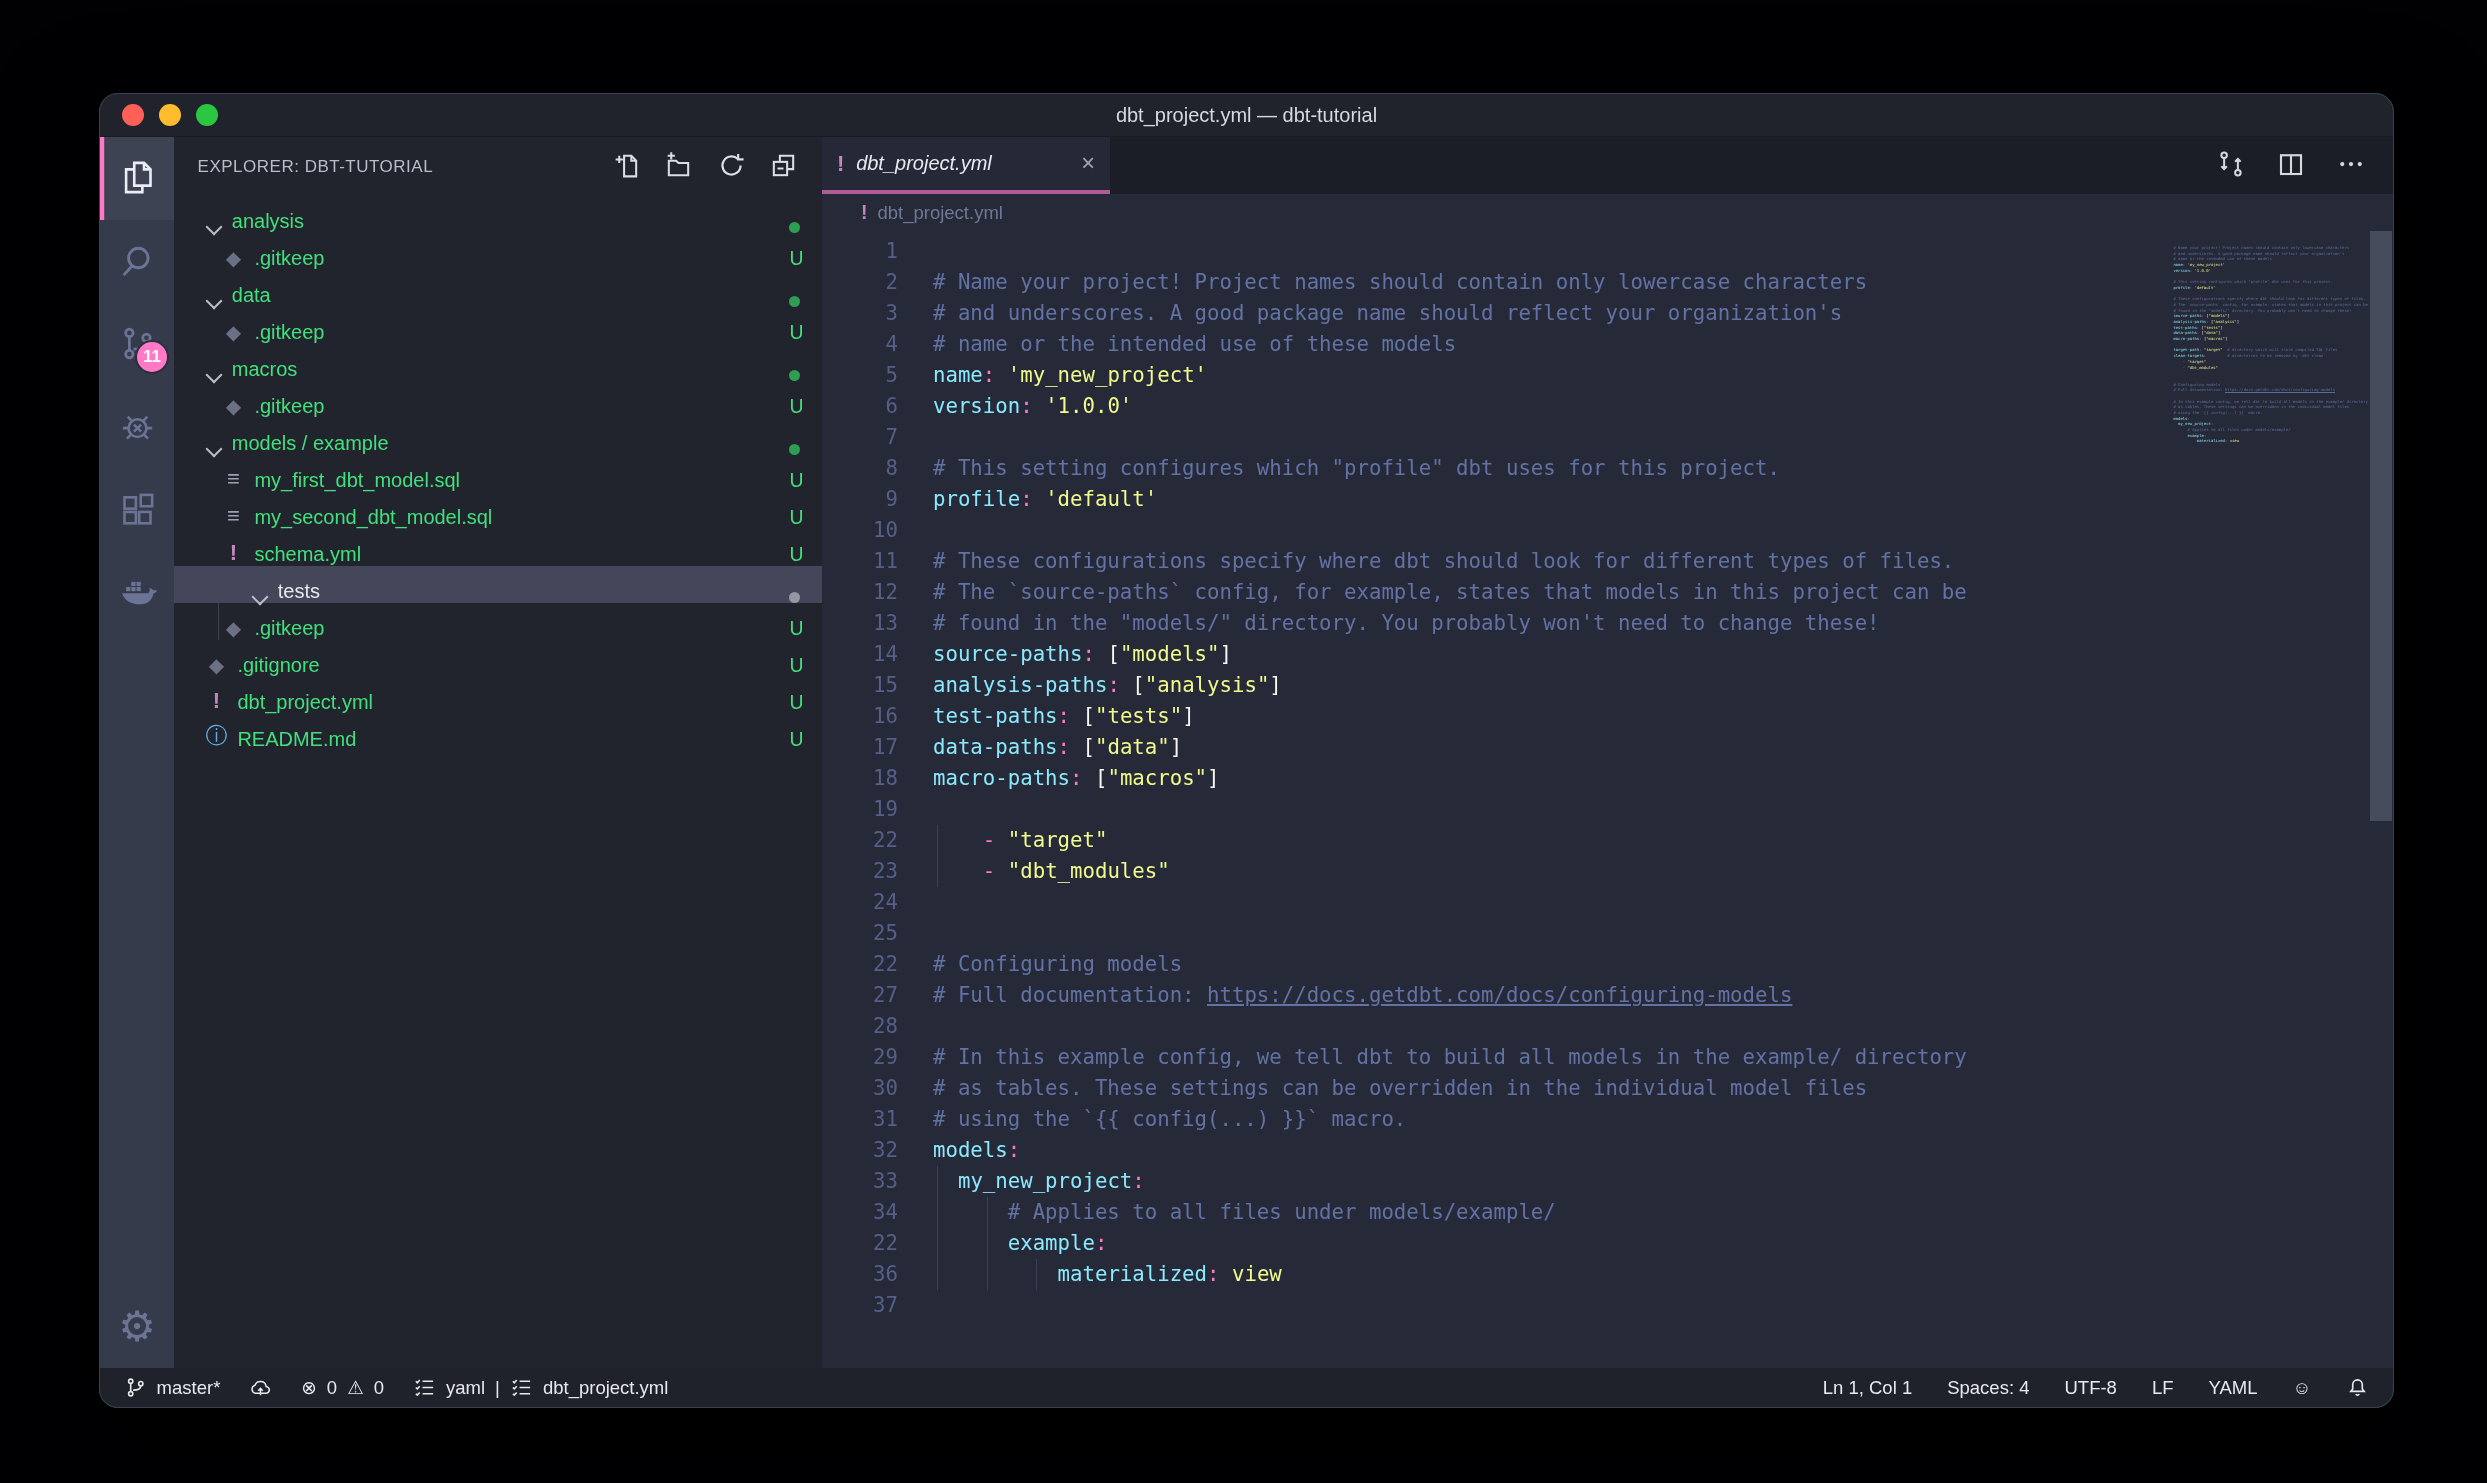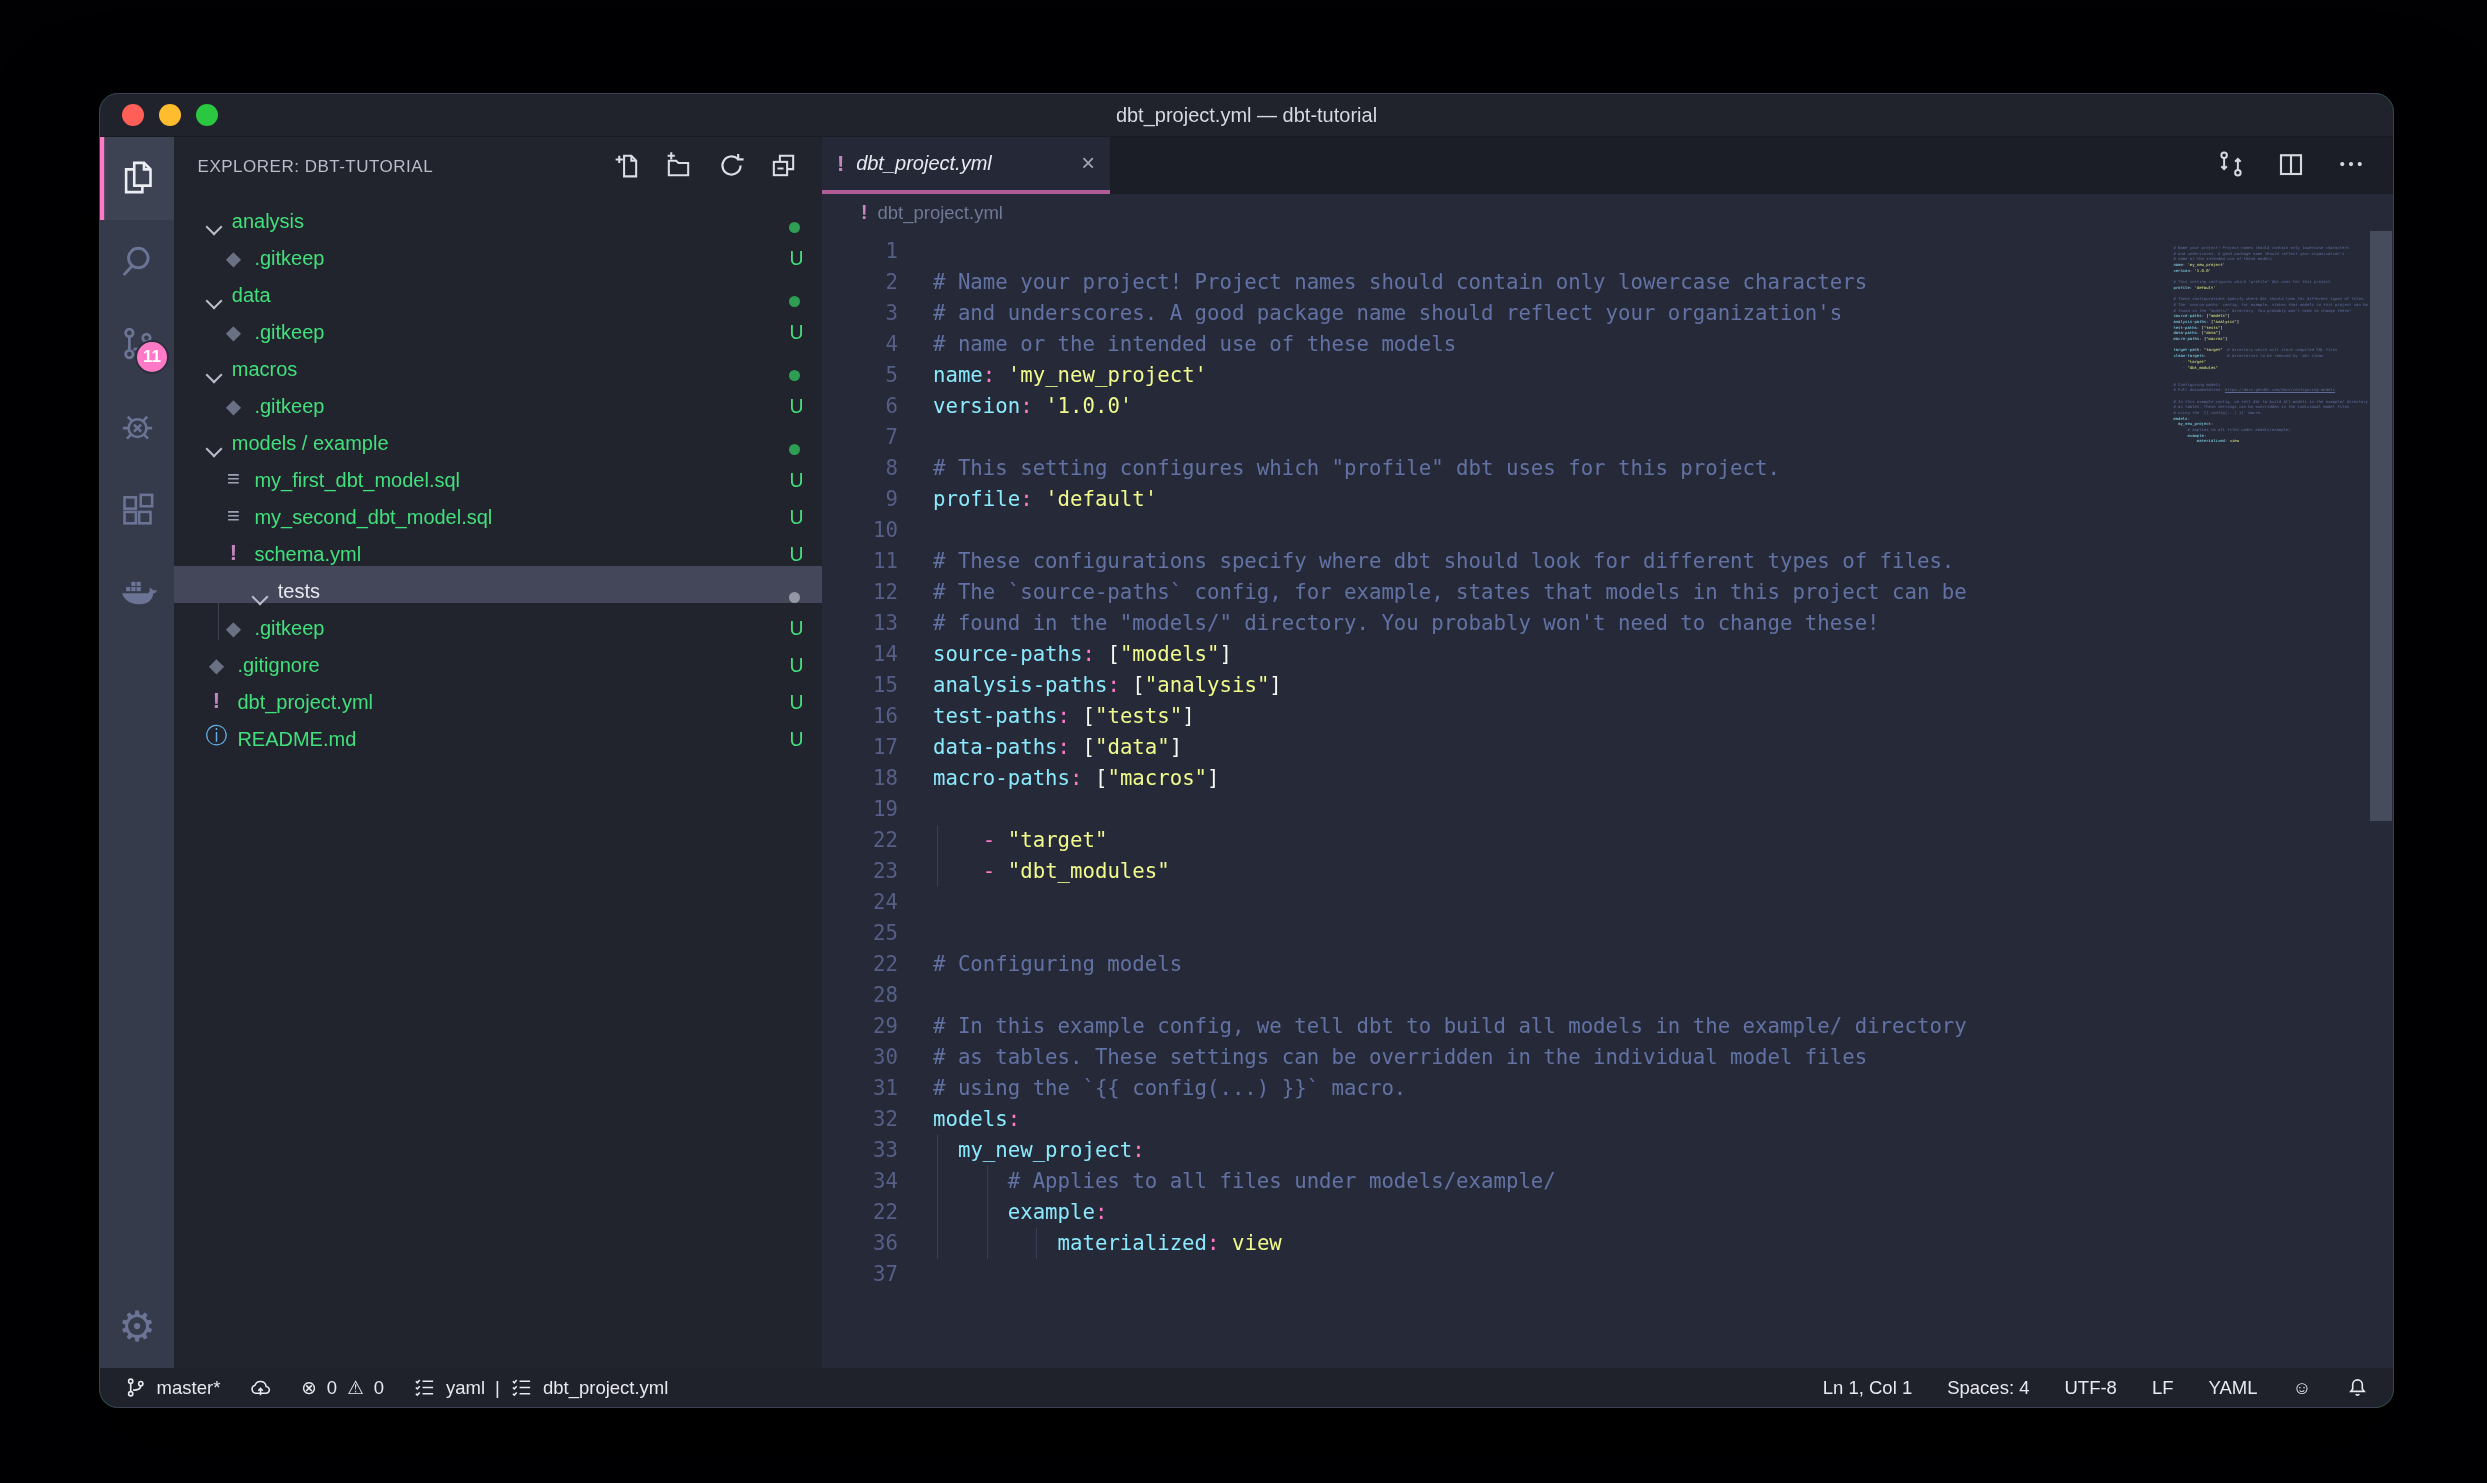--- a/index.html
+++ b/index.html
@@ -341,6 +341,7 @@
             <div class="cline"><span class="ln">24</span><span class="lc"></span></div>
             <div class="cline"><span class="ln">25</span><span class="lc"></span></div>
             <div class="cline"><span class="ln">22</span><span class="lc"><span class="tk-c"># Configuring models</span></span></div>
+            <div class="cline"><span class="ln">27</span><span class="lc"><span class="tk-c"># Full documentation: </span><span class="tk-u">https://docs.getdbt.com/docs/configuring-models</span></span></div>
             <div class="cline"><span class="ln">28</span><span class="lc"></span></div>
             <div class="cline"><span class="ln">29</span><span class="lc"><span class="tk-c"># In this example config, we tell dbt to build all models in the example/ directory</span></span></div>
             <div class="cline"><span class="ln">30</span><span class="lc"><span class="tk-c"># as tables. These settings can be overridden in the individual model files</span></span></div>

